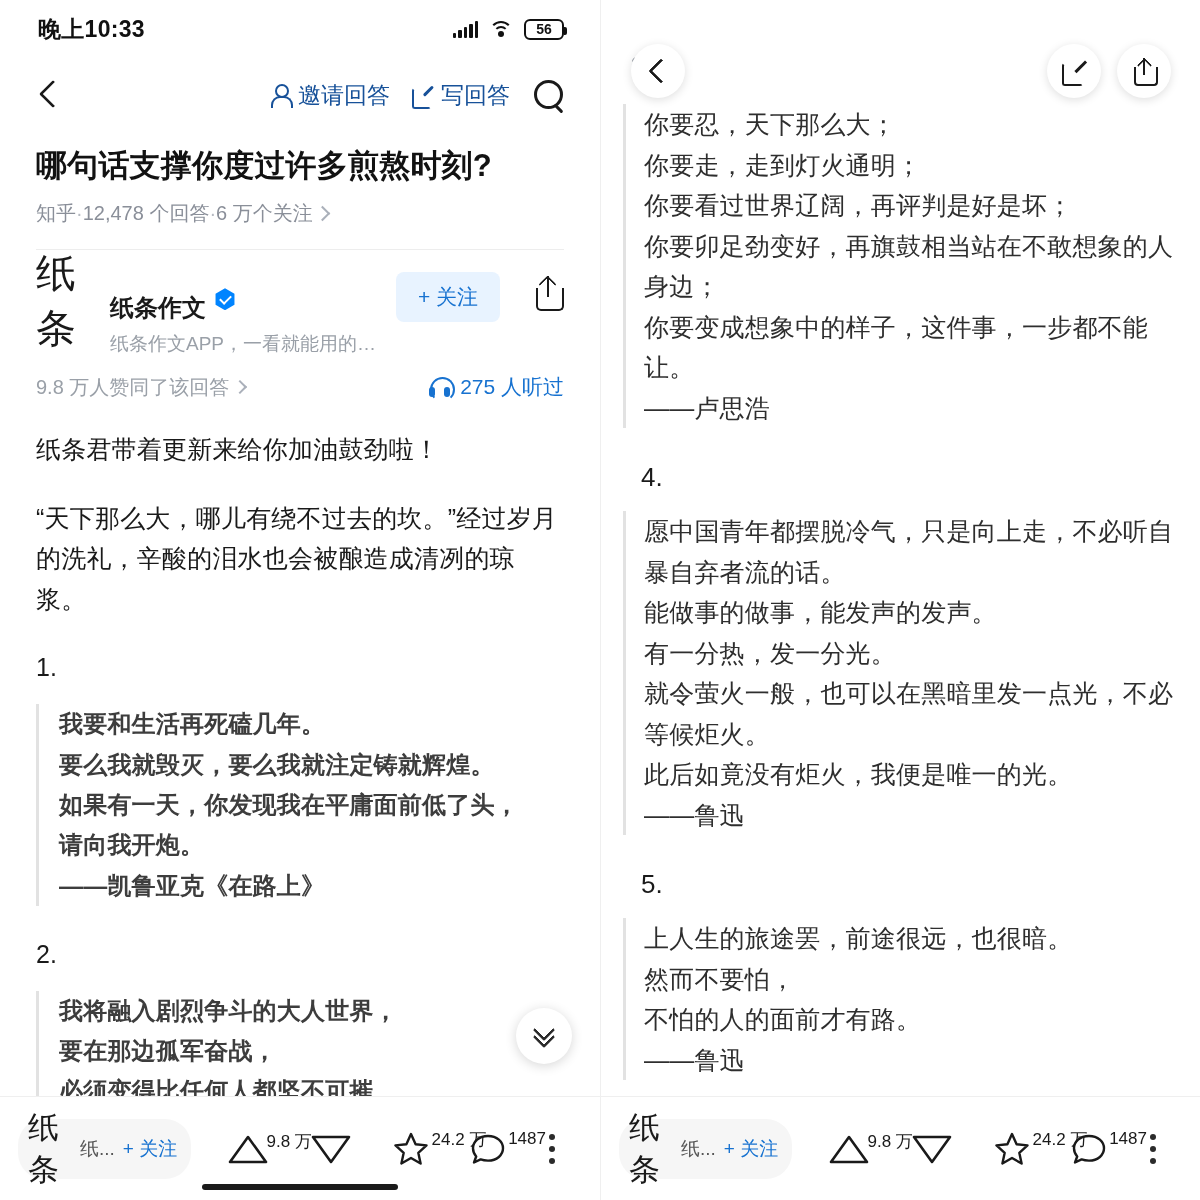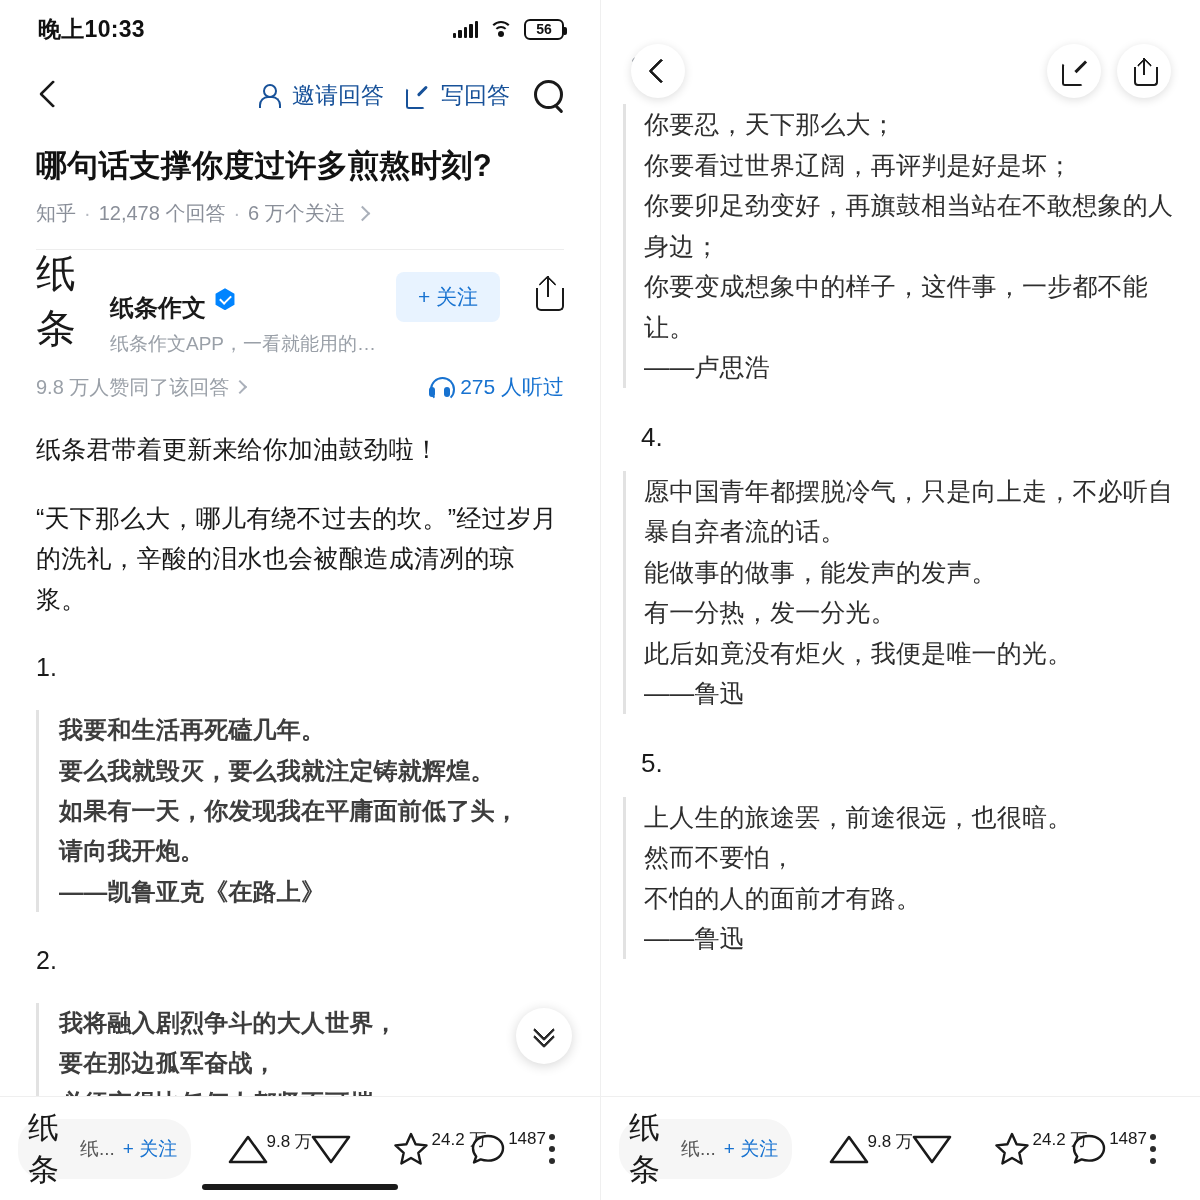--- a/index.html
+++ b/index.html
@@ -67,7 +67,7 @@
   }
   .nav-actions { display:flex; align-items:center; gap: 22px; }
   .nav-link {
-    display:flex; align-items:center; gap: 14px;
+    display:flex; align-items:center; gap: 8px;
     color: #175199; font-size: 23px; font-weight: 500;
   }
   .ico-person { width:20px; height:22px; position:relative; }

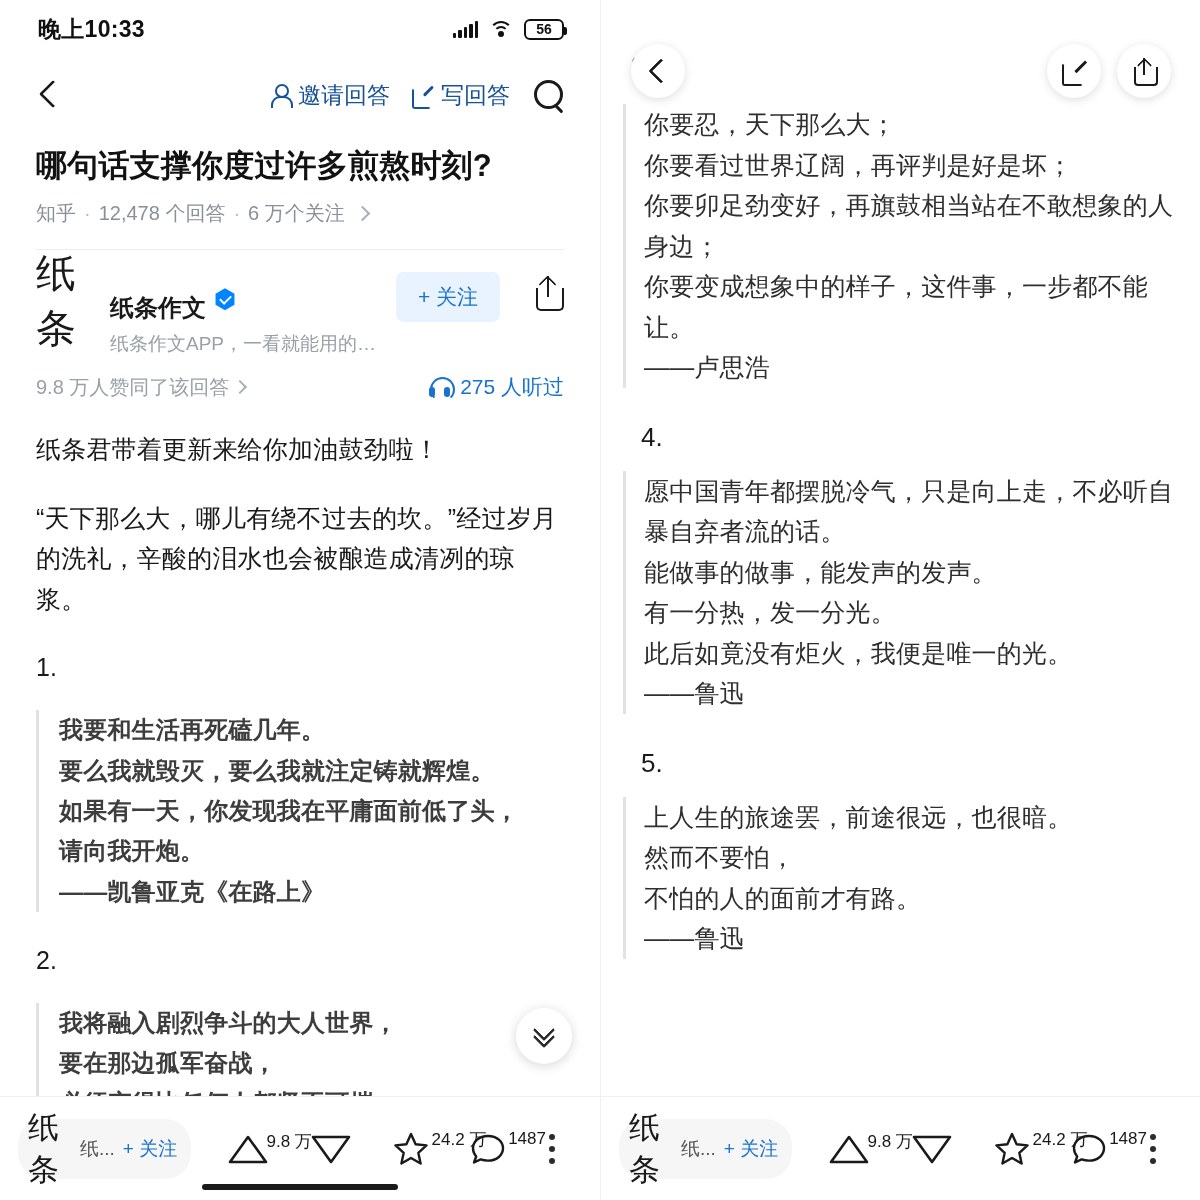--- a/index.html
+++ b/index.html
@@ -493,6 +493,7 @@
     <div class="answer" style="padding-top: 104px;">
       <div class="r-quote">
         <div>你要忍，天下那么大；</div>
+        <div>你要走，走到灯火通明；</div>
         <div>你要看过世界辽阔，再评判是好是坏；</div>
         <div>你要卯足劲变好，再旗鼓相当站在不敢想象的人身边；</div>
         <div>你要变成想象中的样子，这件事，一步都不能让。</div>

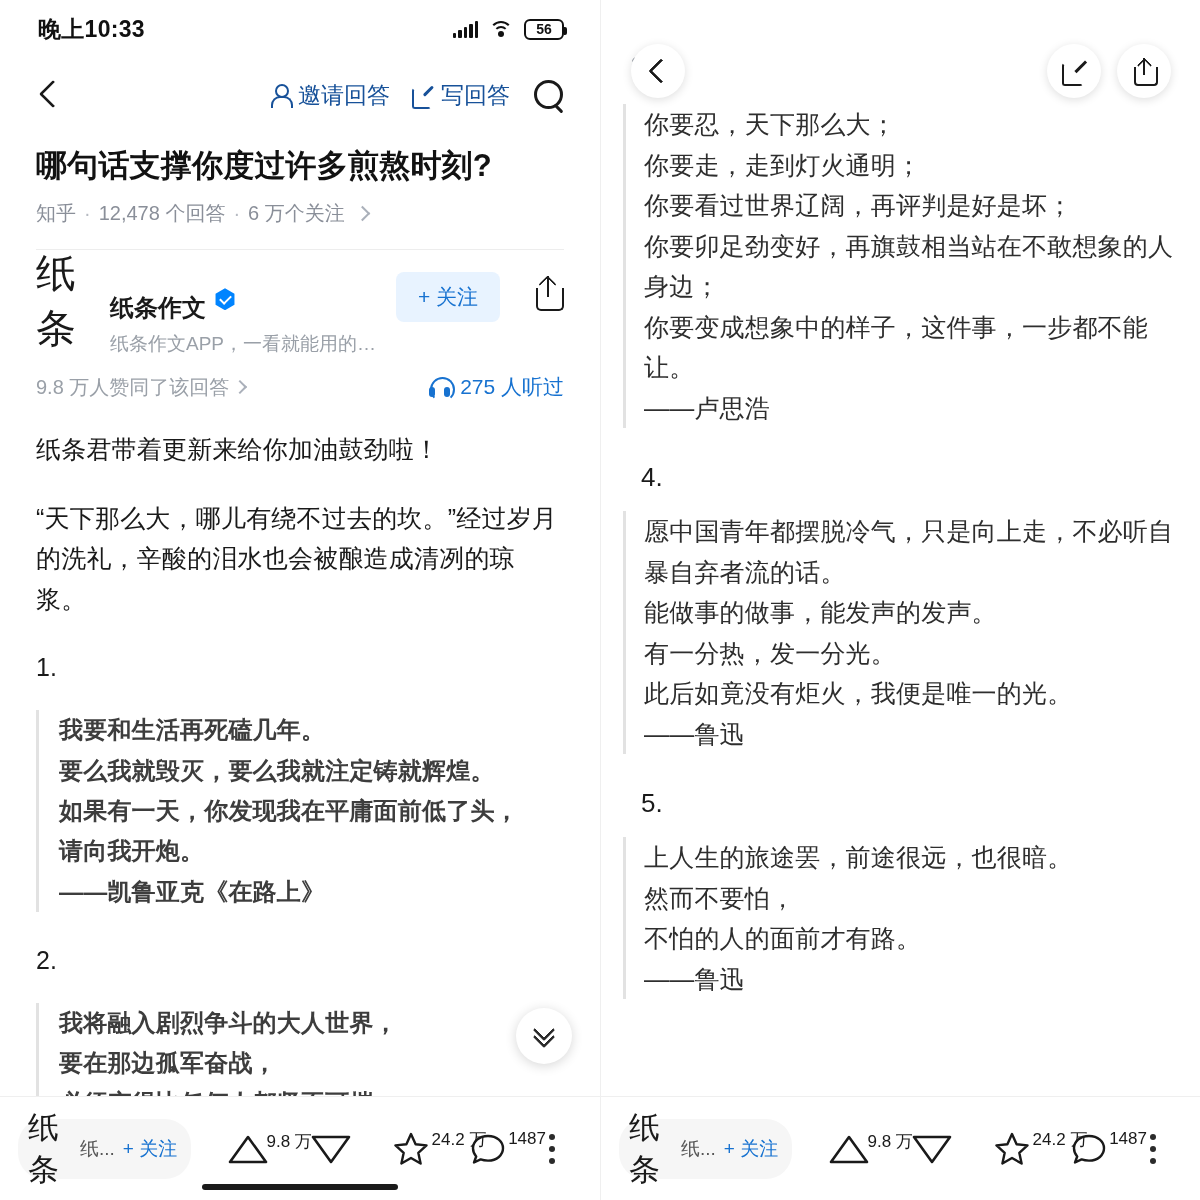--- a/index.html
+++ b/index.html
@@ -108,7 +108,7 @@
   }
   .q-meta {
     padding: 14px 36px 0; font-size: 20px; color: #8a8f99;
-    display:flex; align-items:center; gap: 8px;
+    display:flex; align-items:center; 
   }
   .q-meta .dot { color:#b6bac2; }
   .q-meta .chev {

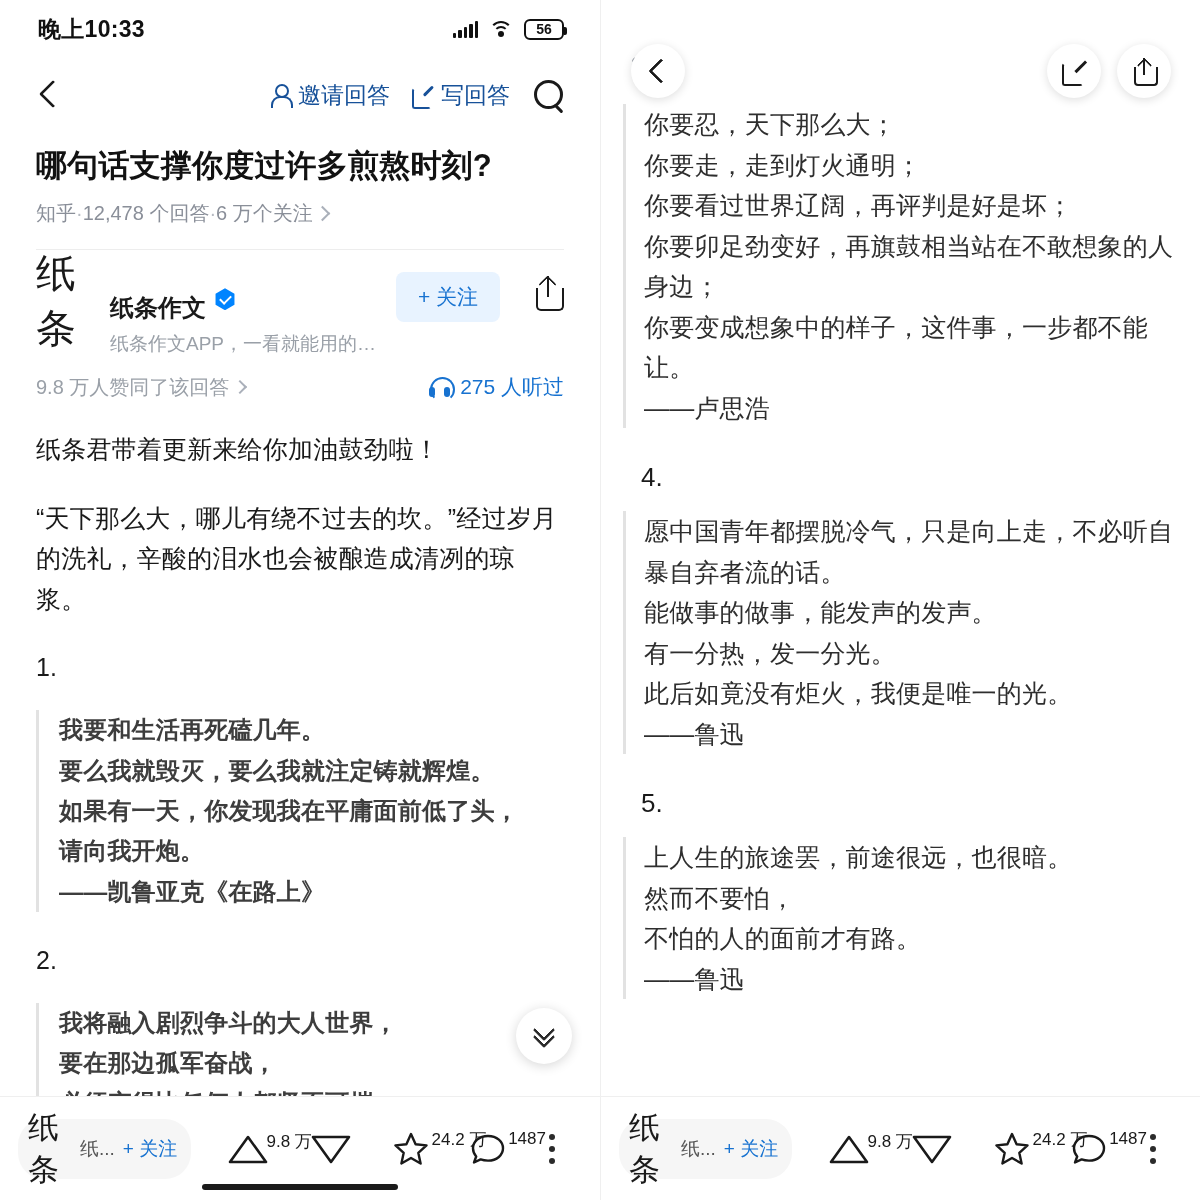--- a/index.html
+++ b/index.html
@@ -505,6 +505,7 @@
         <div>愿中国青年都摆脱冷气，只是向上走，不必听自暴自弃者流的话。</div>
         <div>能做事的做事，能发声的发声。</div>
         <div>有一分热，发一分光。</div>
+        <div>就令萤火一般，也可以在黑暗里发一点光，不必等候炬火。</div>
         <div>此后如竟没有炬火，我便是唯一的光。</div>
         <div>——鲁迅</div>
       </div>

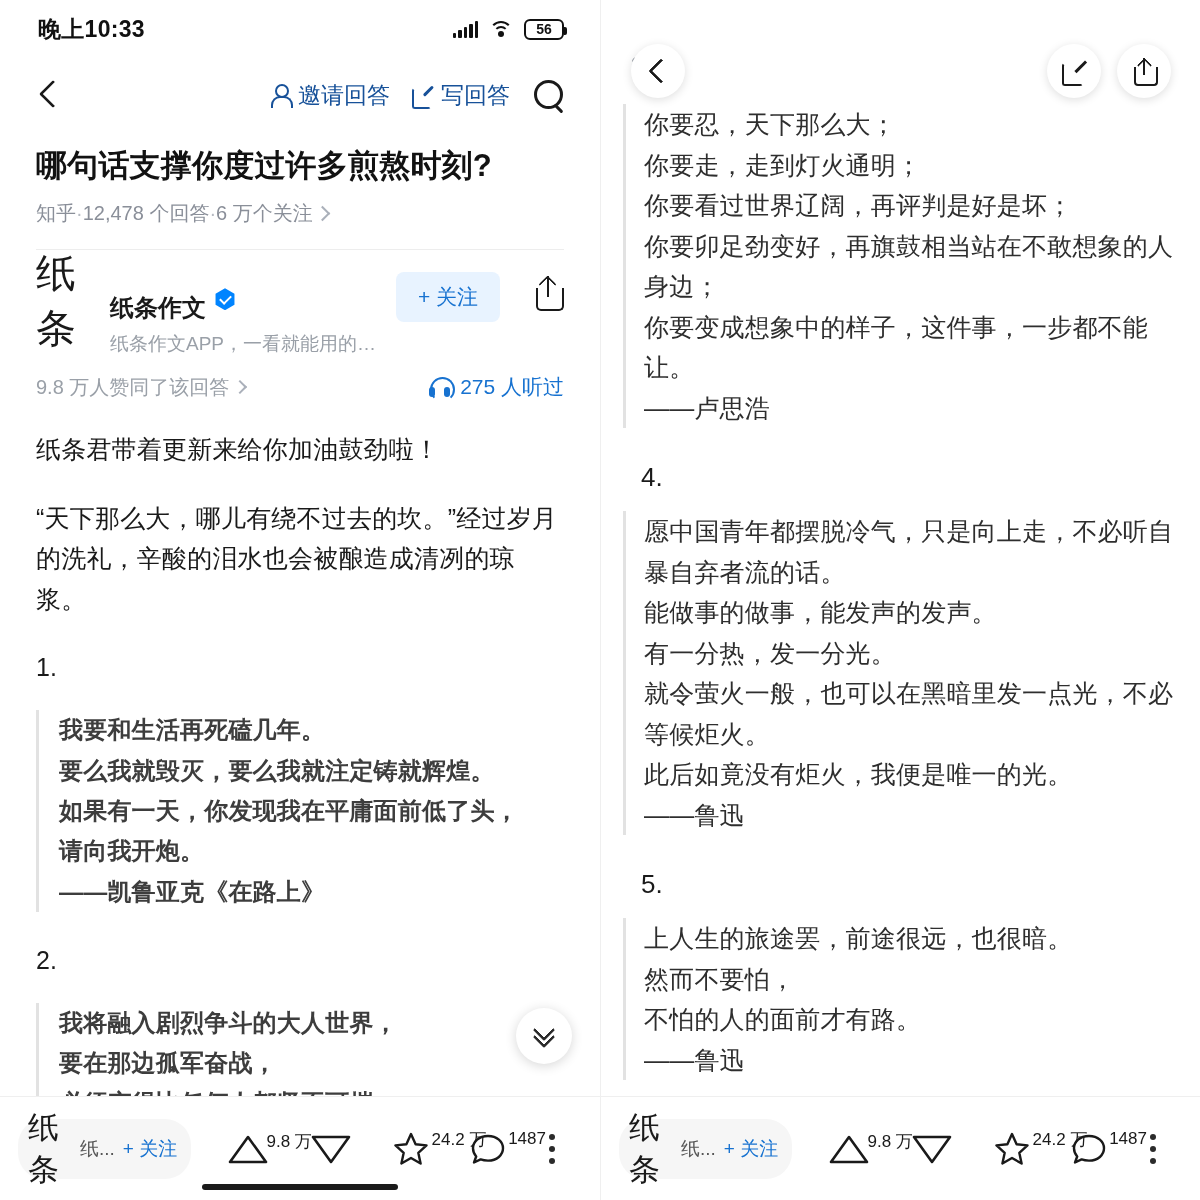--- a/index.html
+++ b/index.html
@@ -200,7 +200,7 @@
     font-size: 25px; color:#1a1a1a; margin-top: 34px; font-weight: 400;
   }
   .quote {
-    margin-top: 28px; padding-left: 20px; border-left: 3px solid #e2e2e2;
+    margin-top: 22px; padding-left: 20px; border-left: 3px solid #e2e2e2;
     font-size: 24px; line-height: 1.68; color: #3d3d3d; font-weight: 600;
     letter-spacing: .2px;
   }

